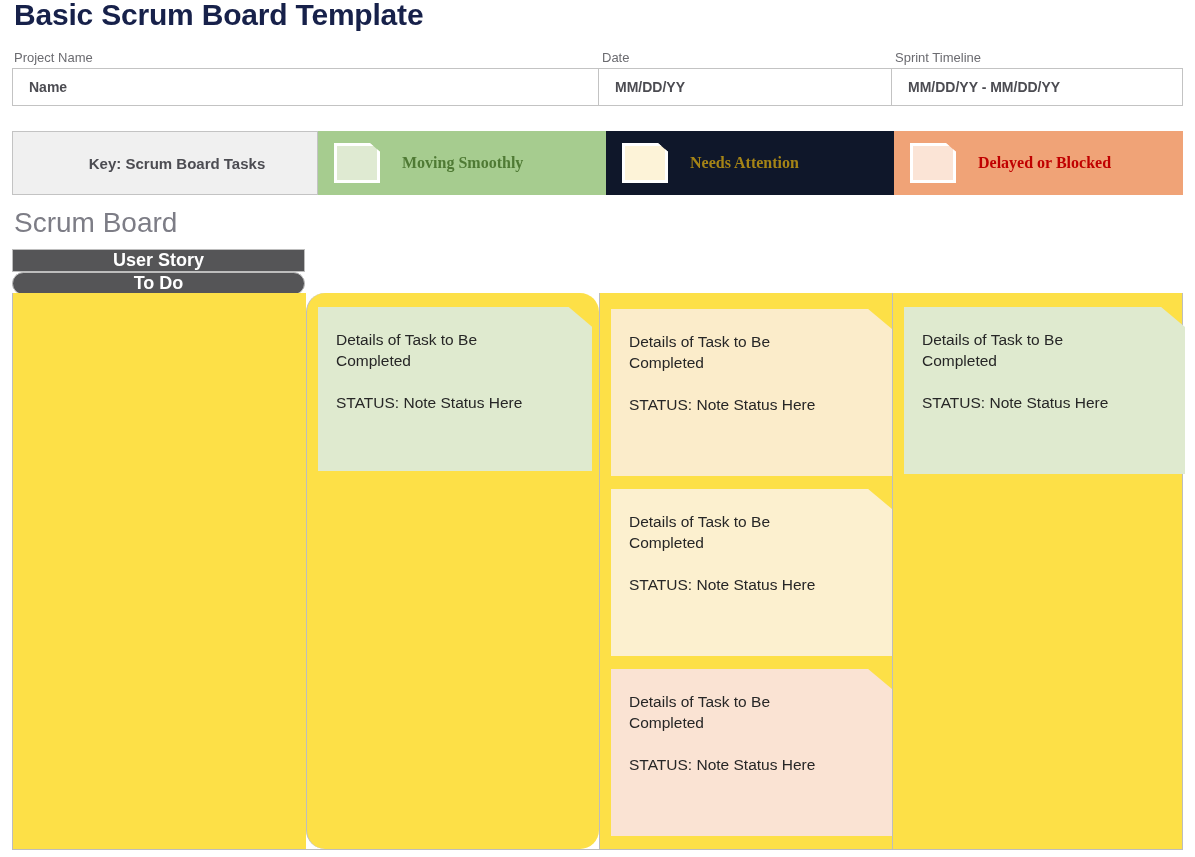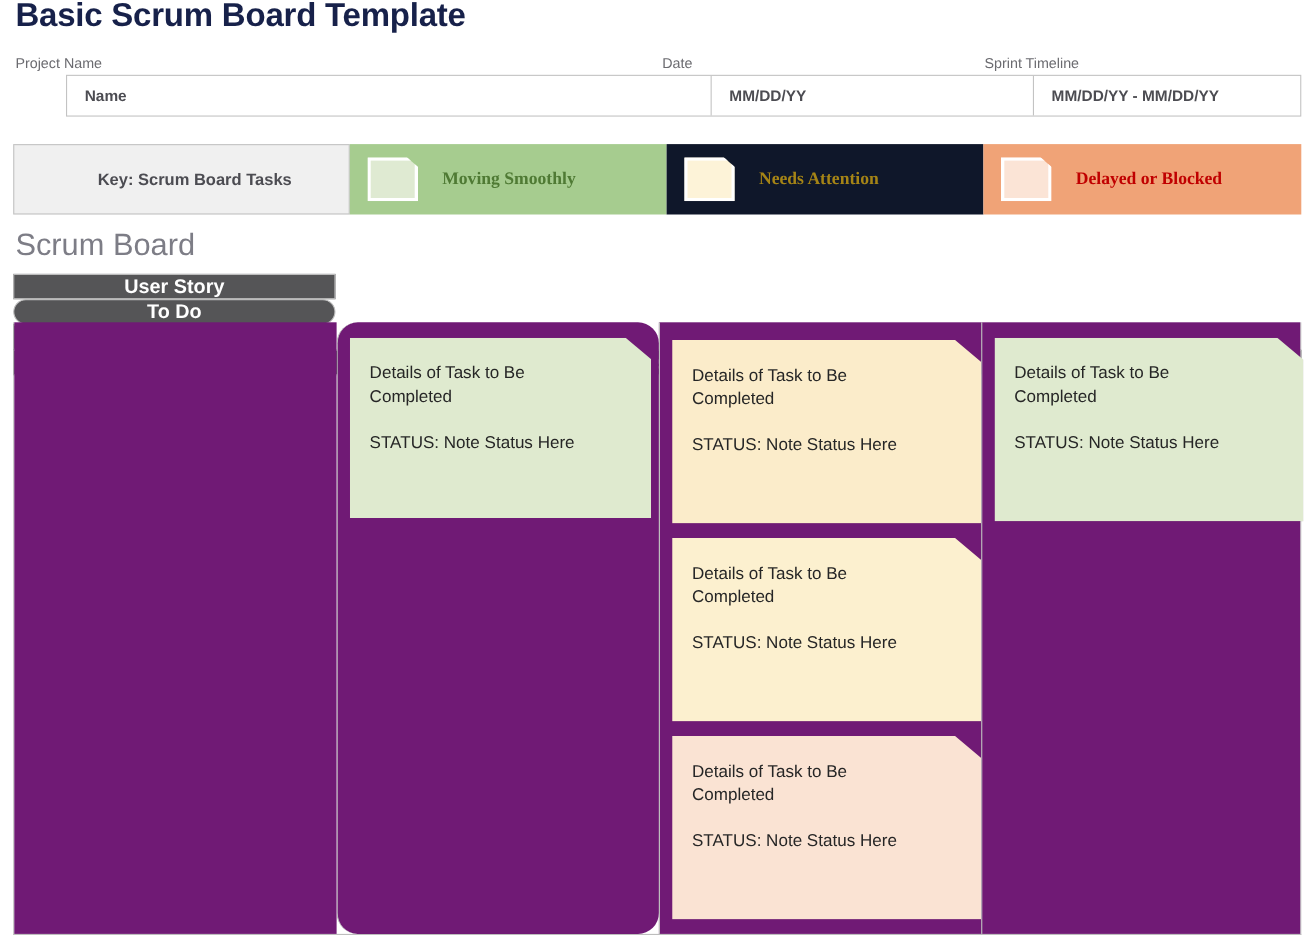--- a/index.html
+++ b/index.html
@@ -53,7 +53,6 @@
     background: #fff;
     height: 38px;
     box-sizing: border-box;
-    margin-left: 48px;
   }
   .meta-cell {
     display: flex;

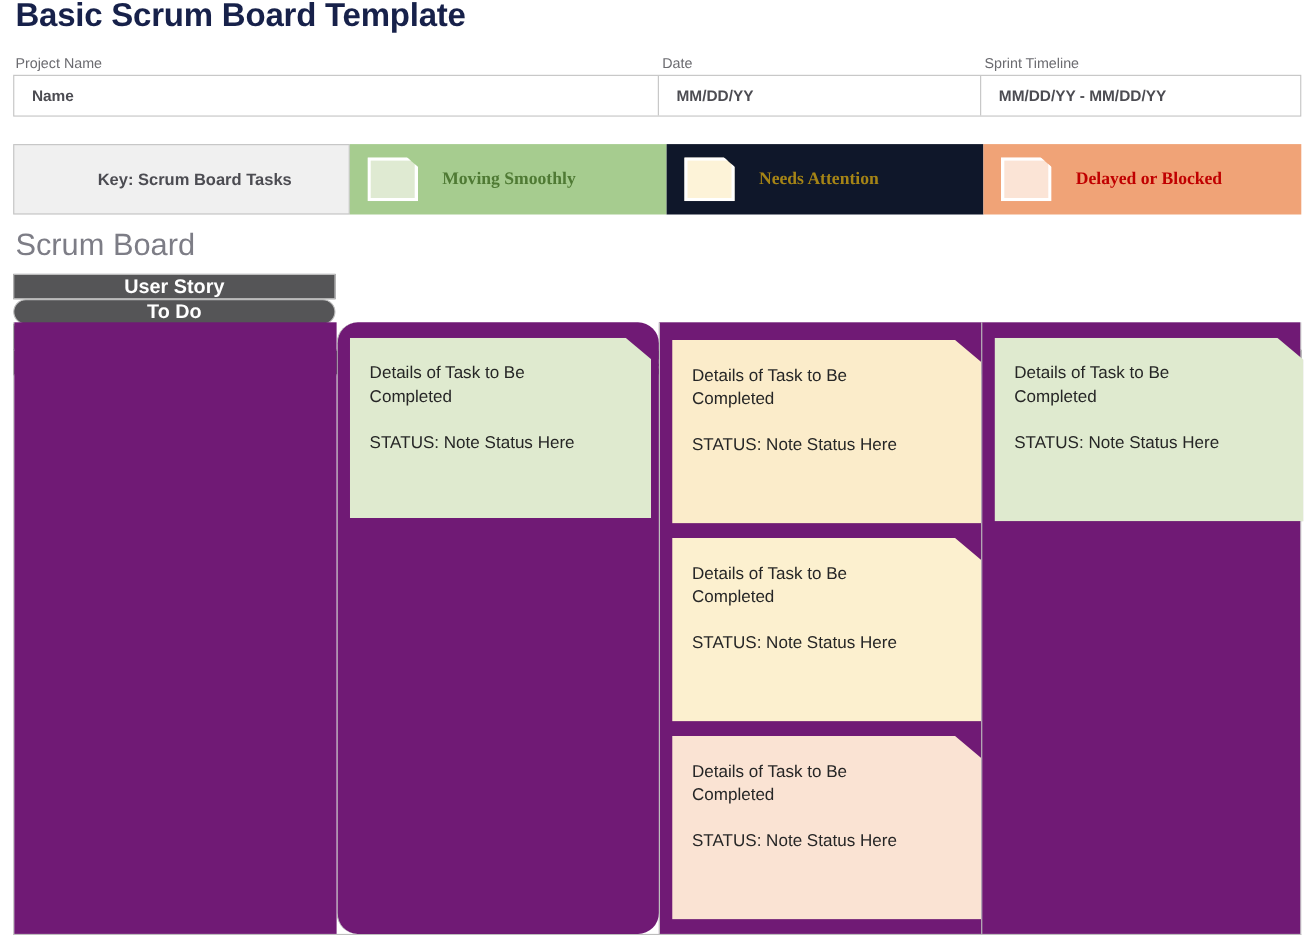--- a/index.html
+++ b/index.html
@@ -174,7 +174,7 @@
   .col {
     box-sizing: border-box;
     position: relative;
-    background: #701a75;
+    background: #fde047;
   }
   .col + .col { border-left: 1px solid #bdbdbd; }
 

